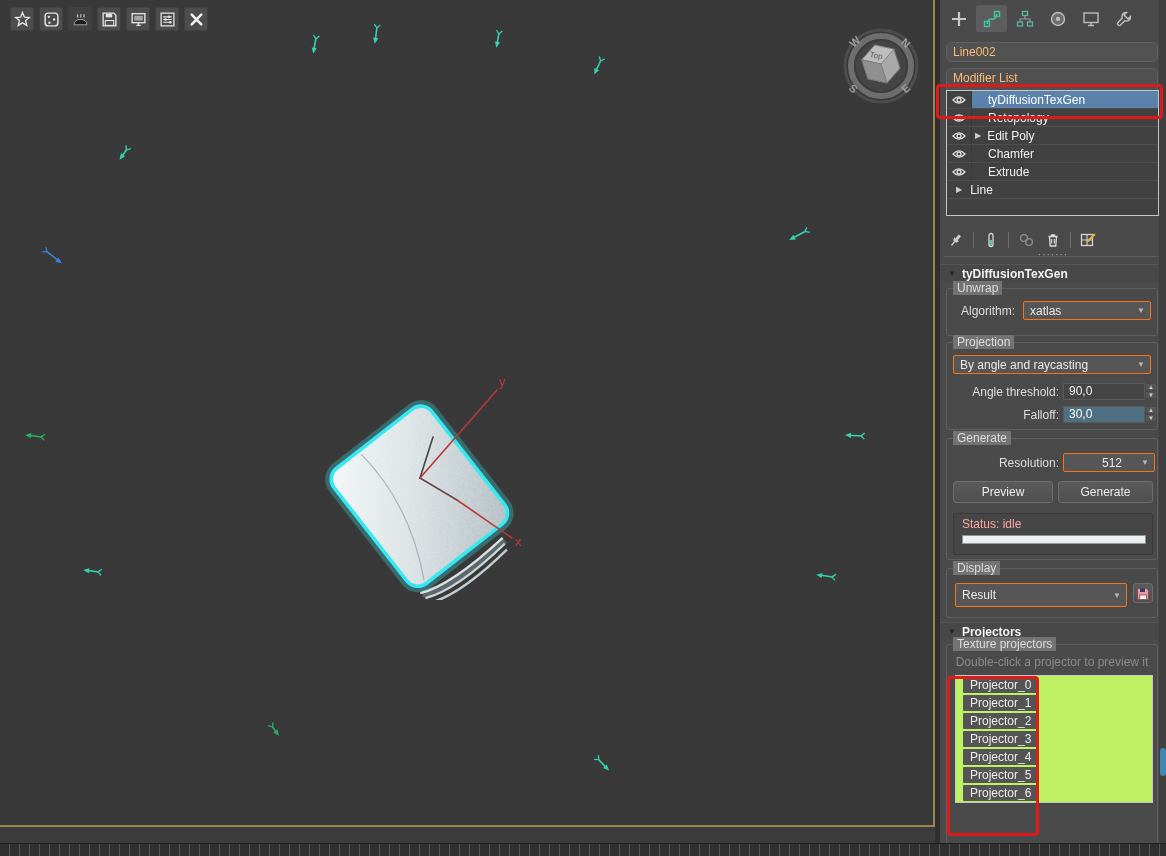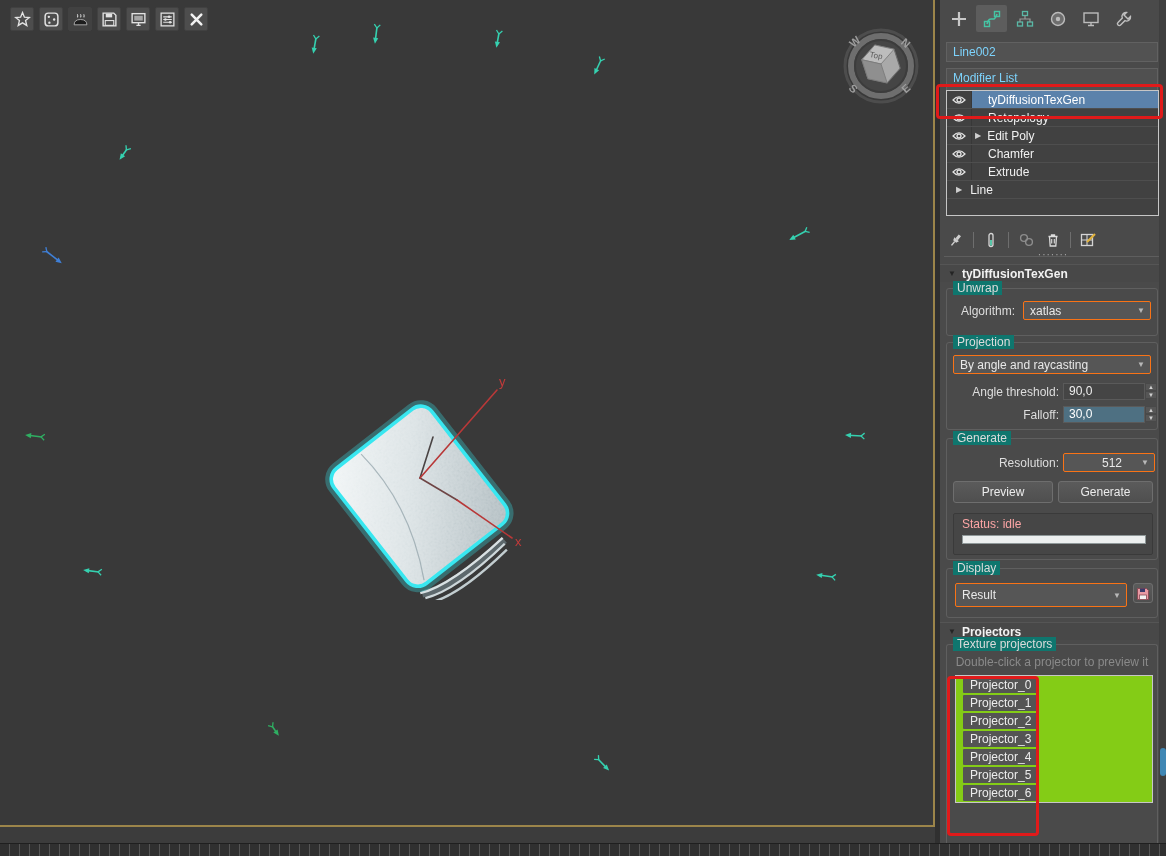--- a/index.html
+++ b/index.html
@@ -28,8 +28,8 @@
   .tab{width:31px;height:27px;display:flex;align-items:center;justify-content:center;border-radius:2px;}
   .tab.active{background:#5d5d5d;}
 
-  .field{box-sizing:border-box;background:#525252;border:1px solid #616161;border-radius:0;
-         color:#7dd3fc;line-height:18px;padding-left:6px;overflow:hidden;white-space:nowrap;}
+  .field{box-sizing:border-box;background:#525252;border:1px solid #616161;border-radius:6px;
+         color:#fdba74;line-height:18px;padding-left:6px;overflow:hidden;white-space:nowrap;}
   #obj-name{left:6px;top:42px;width:212px;height:20px;}
   #mod-list{left:6px;top:68px;width:212px;height:28px;background:#505050;}
 

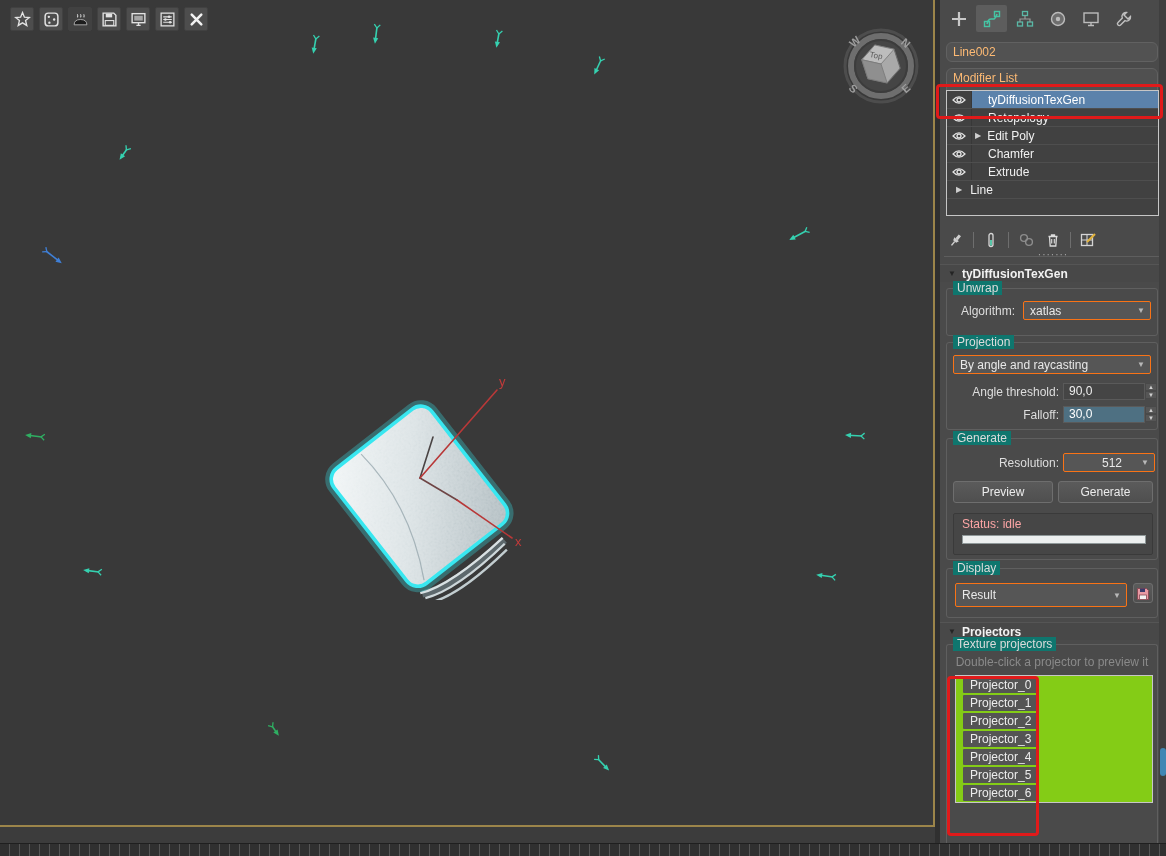--- a/index.html
+++ b/index.html
@@ -59,7 +59,7 @@
   .rollout-title{font-weight:bold;color:#f2f2f2;}
 
   .group{position:absolute;left:6px;width:212px;border:1px solid #5f5f5f;border-radius:3px;box-sizing:border-box;}
-  .group-label{position:absolute;top:-8px;left:6px;background:#0f766e;padding:0 4px;color:#dcdcdc;}
+  .group-label{position:absolute;top:-8px;left:6px;background:#737373;padding:0 4px;color:#dcdcdc;}
 
   .dropdown{position:absolute;box-sizing:border-box;background:#565656;border:1px solid #f97316;
             border-radius:2px;color:#e8e8e8;display:flex;align-items:center;padding-left:6px;}

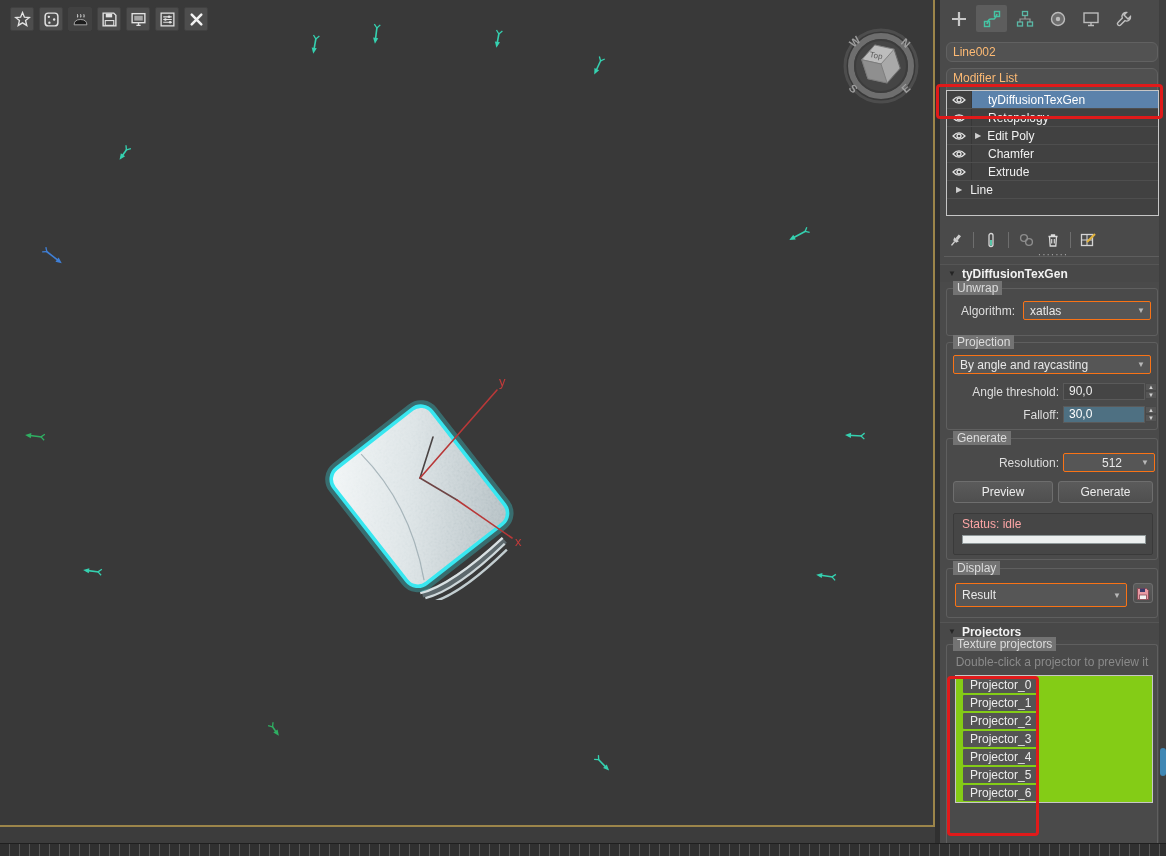--- a/index.html
+++ b/index.html
@@ -81,7 +81,7 @@
             border:1px solid #8f9899;box-sizing:border-box;}
 
   #proj-hint{position:absolute;left:0;top:10px;width:100%;text-align:center;color:#8a8a8a;}
-  #proj-list{position:absolute;left:8px;top:30px;width:198px;height:128px;background:#84cc16;
+  #proj-list{position:absolute;left:8px;top:30px;width:198px;height:128px;background:#bef264;
              border:1px solid #c6c6c6;box-sizing:border-box;overflow:hidden;}
   .proj-item{height:18px;line-height:18px;}
   .proj-chip{display:inline-block;background:#545454;border-radius:1px;margin-left:7px;padding:0 7px;

